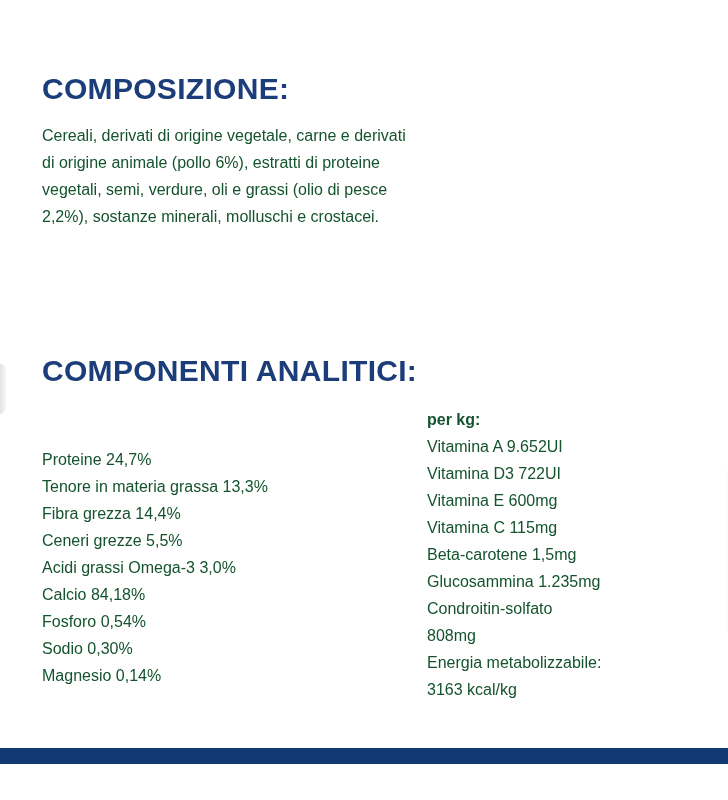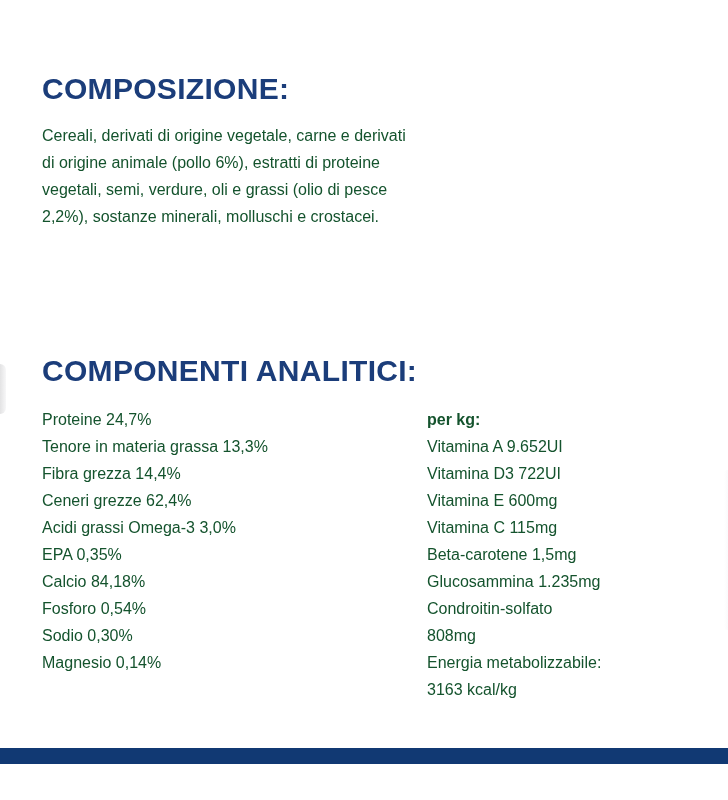--- a/index.html
+++ b/index.html
@@ -49,7 +49,7 @@
     width: 660px;
     display: flex;
   }
-  .col-left  { width: 385px; }
+  .col-left  { width: 385px; margin-top: 40px; }
   .col-right { width: 275px; }
   .list { margin: 0; padding: 0; list-style: none; }
   .list li { display: block; }

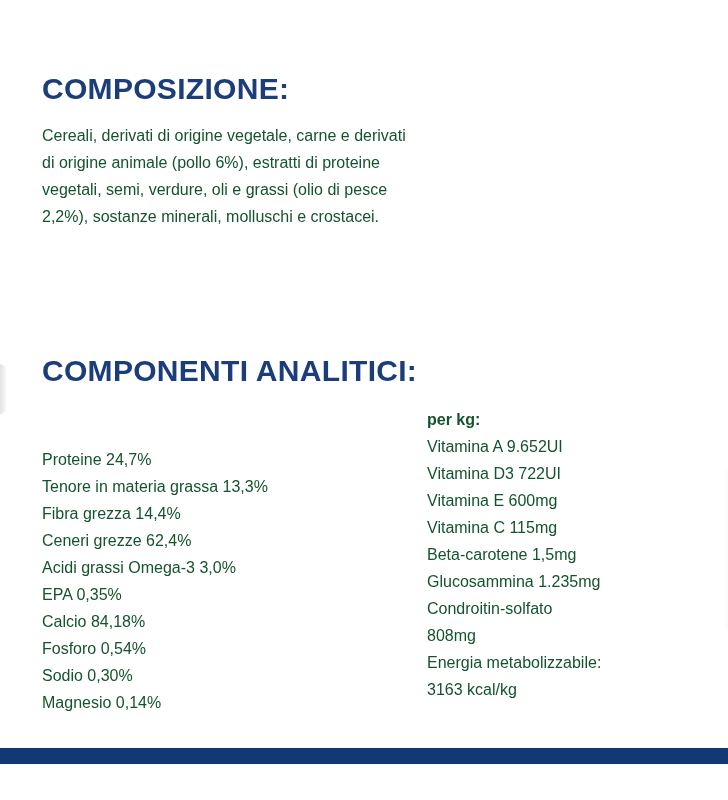--- a/index.html
+++ b/index.html
@@ -109,7 +109,7 @@
         <li>Proteine 24,7%</li>
         <li>Tenore in materia grassa 13,3%</li>
         <li>Fibra grezza 14,4%</li>
-        <li>Ceneri grezze 62,4%</li>
+        <li>Ceneri grezze 5,5%</li>
         <li>Acidi grassi Omega-3 3,0%</li>
         <li>EPA 0,35%</li>
         <li>Calcio 84,18%</li>

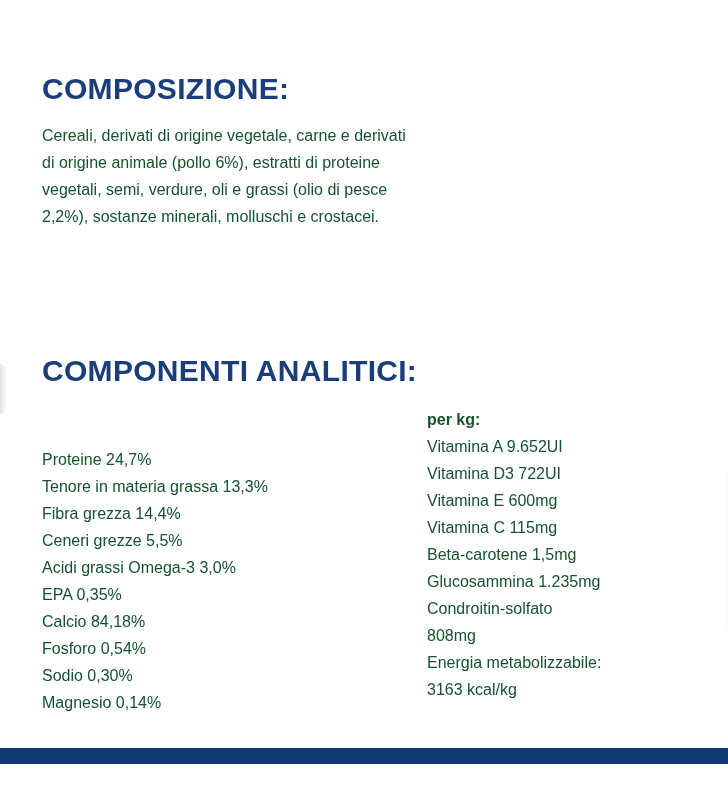--- a/index.html
+++ b/index.html
@@ -111,7 +111,6 @@
         <li>Fibra grezza 14,4%</li>
         <li>Ceneri grezze 5,5%</li>
         <li>Acidi grassi Omega-3 3,0%</li>
-        <li>EPA 0,35%</li>
         <li>Calcio 84,18%</li>
         <li>Fosforo 0,54%</li>
         <li>Sodio 0,30%</li>

